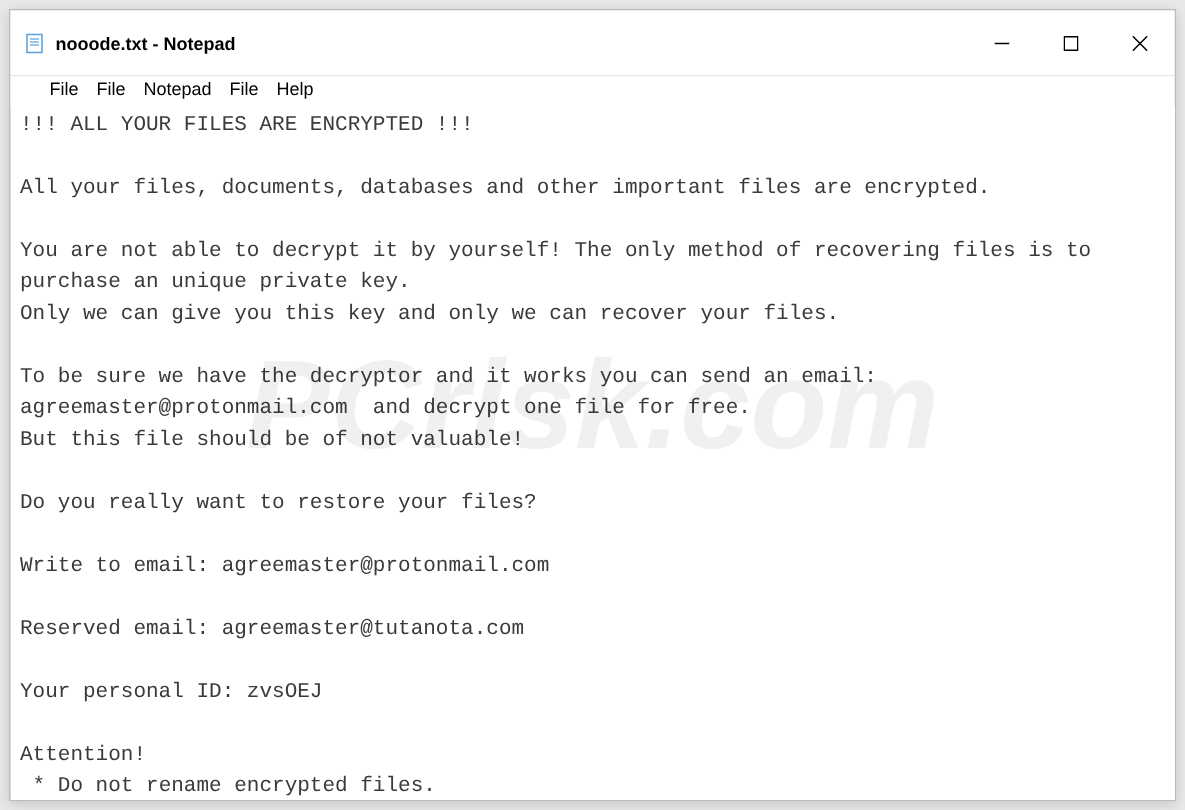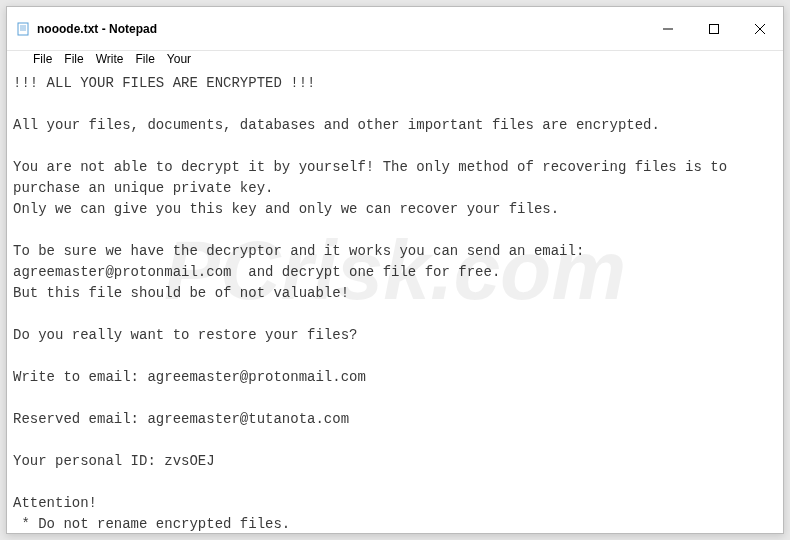--- a/index.html
+++ b/index.html
@@ -142,7 +142,7 @@
   <div class="menubar">
     <span class="menu-item">File</span>
     <span class="menu-item">File</span>
-    <span class="menu-item">Write</span>
+    <span class="menu-item">Notepad</span>
     <span class="menu-item">File</span>
     <span class="menu-item">Your</span>
   </div>

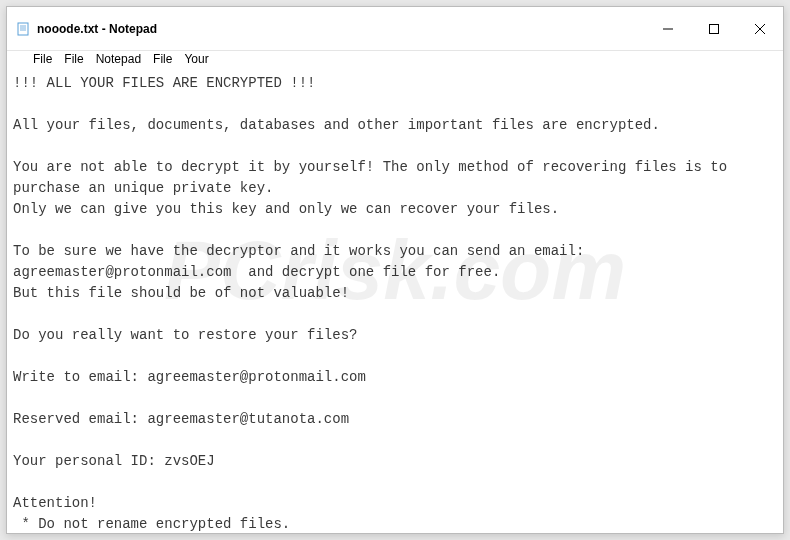--- a/index.html
+++ b/index.html
@@ -144,7 +144,7 @@
     <span class="menu-item">File</span>
     <span class="menu-item">Notepad</span>
     <span class="menu-item">File</span>
-    <span class="menu-item">Your</span>
+    <span class="menu-item">Help</span>
   </div>
 
   <div class="content" id="text-area" contenteditable="false" style="">!!! ALL YOUR FILES ARE ENCRYPTED !!!

